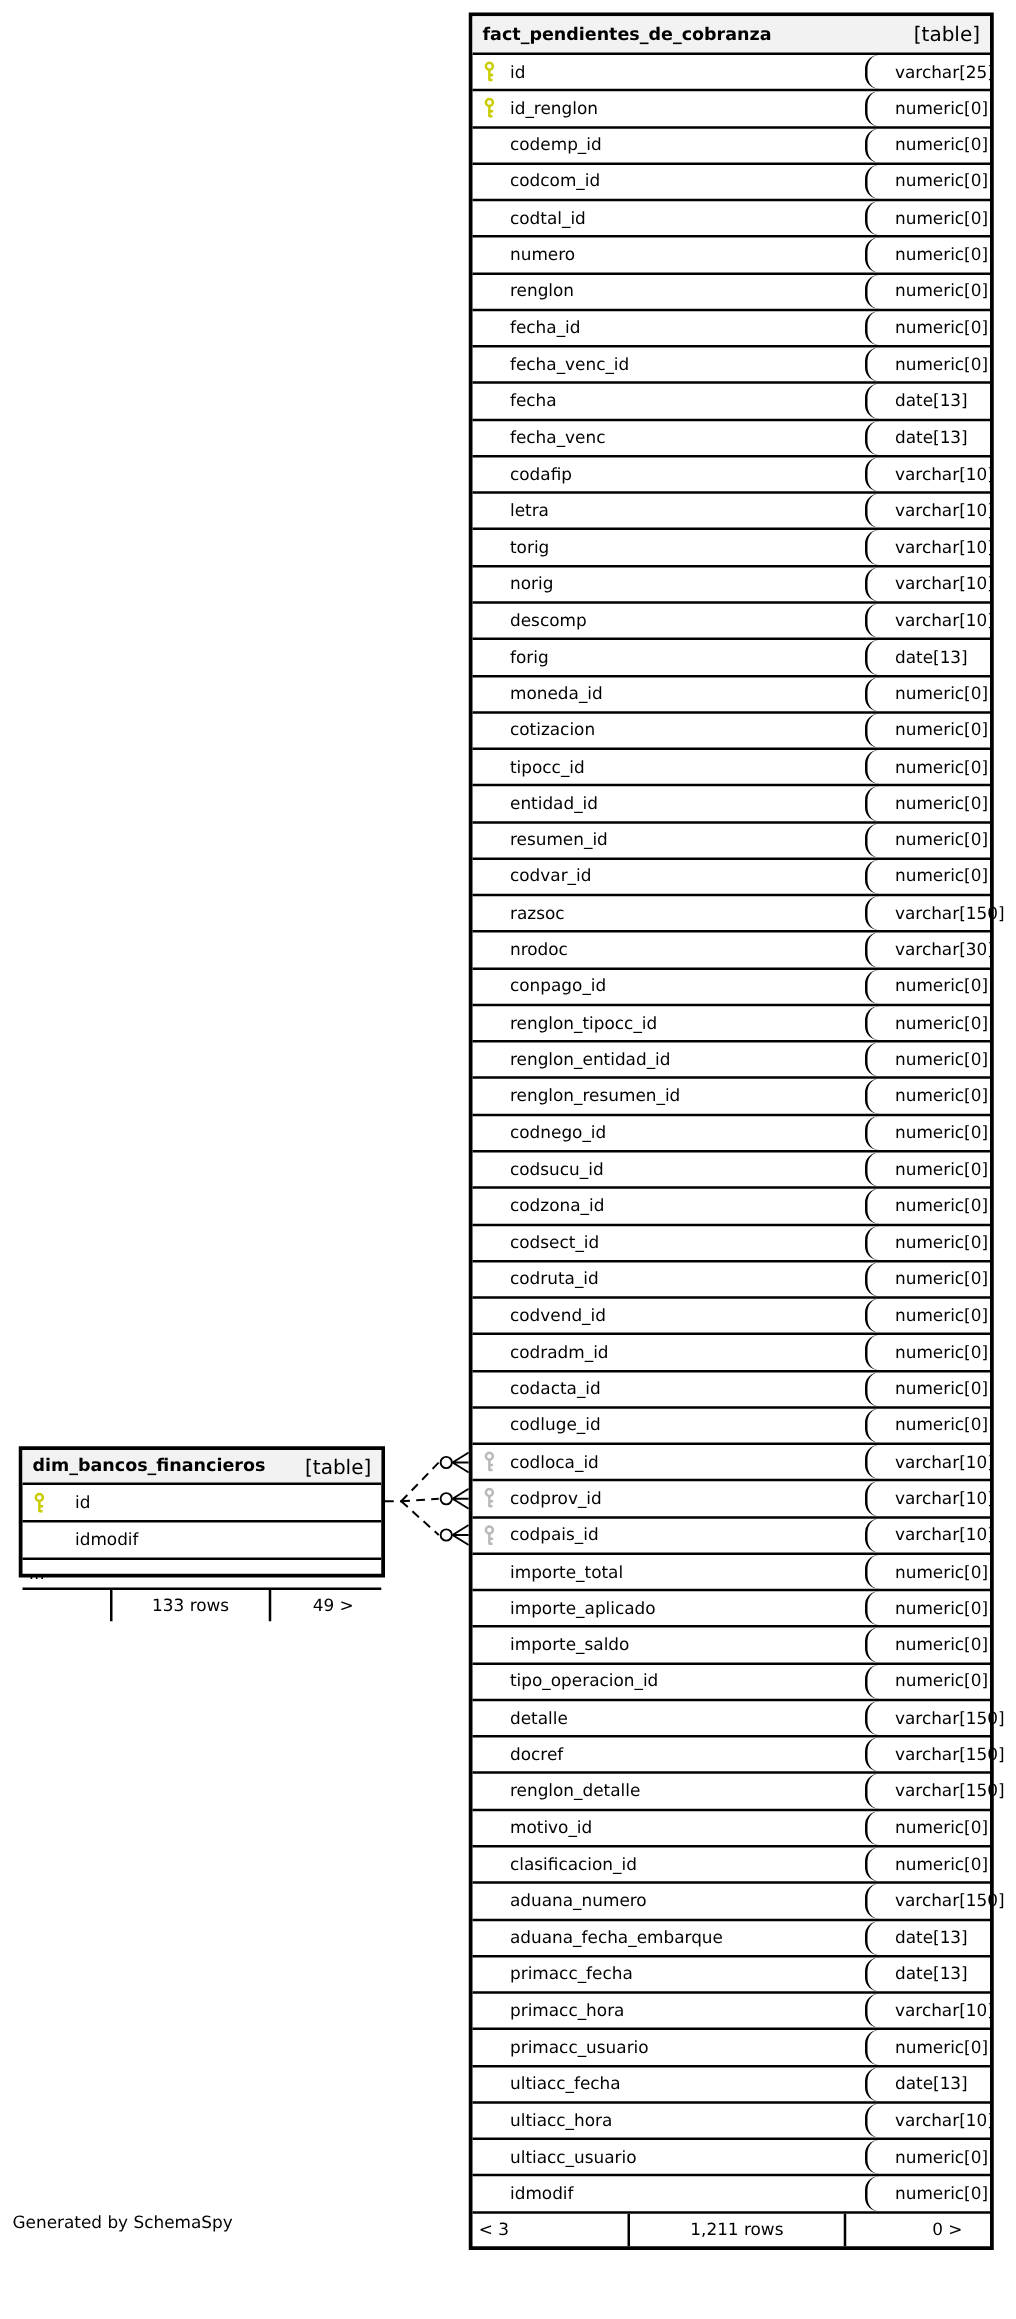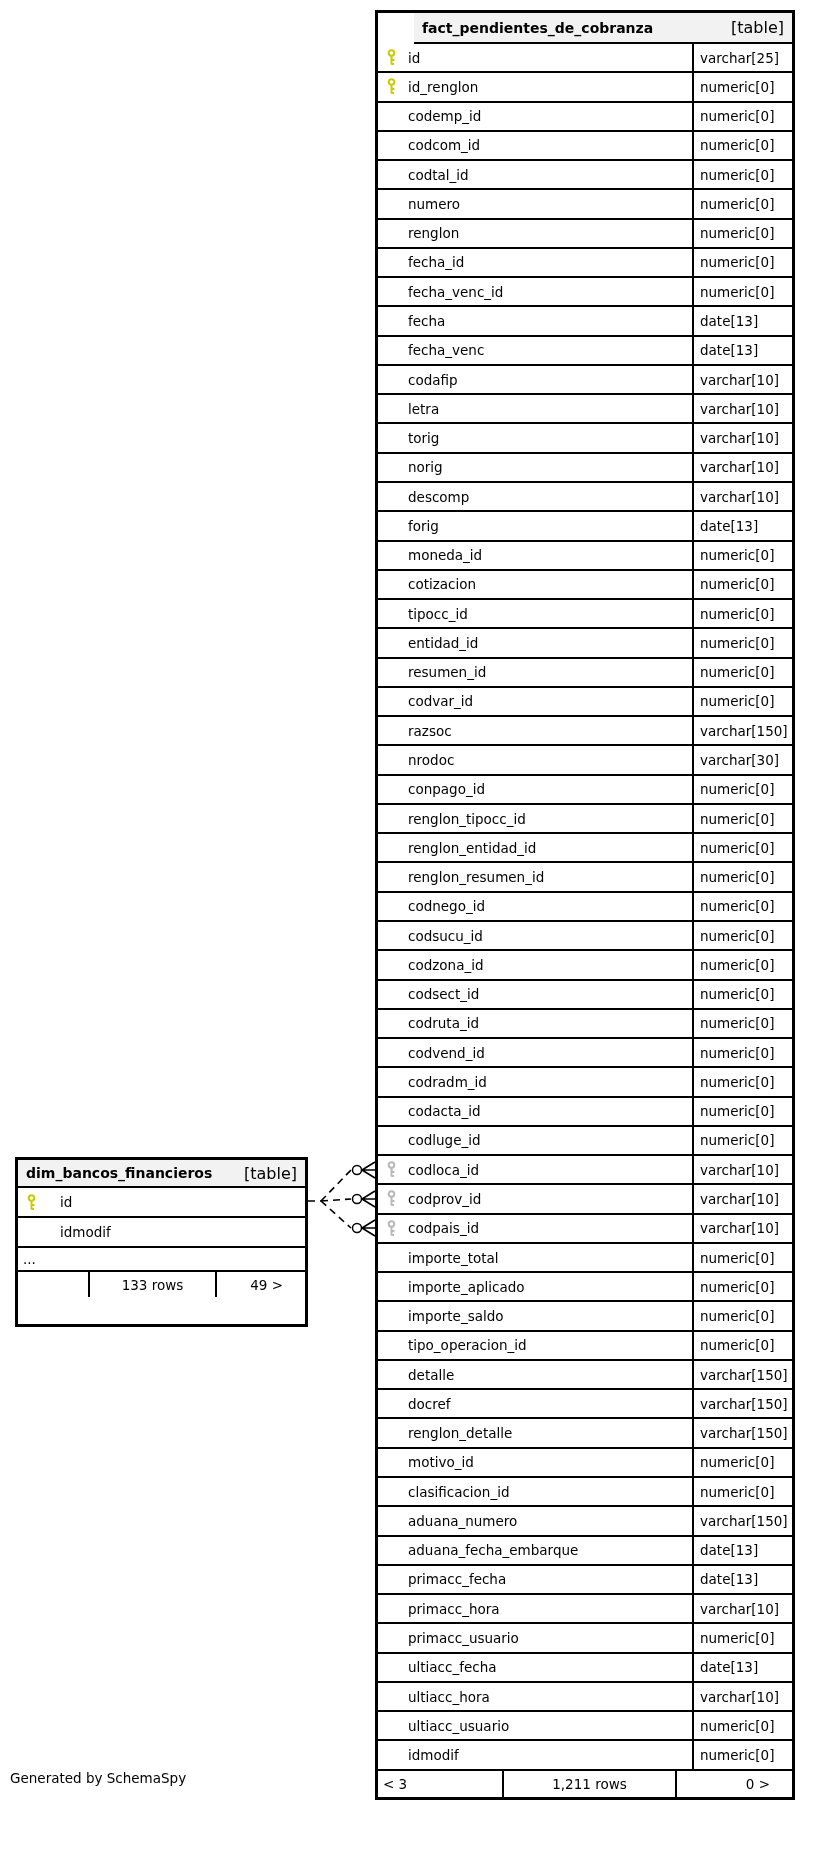--- a/index.html
+++ b/index.html
@@ -38,7 +38,7 @@
 
   
   .fact{left:375px;top:10px;width:420px;height:1790px;}
-  .fact .tbl-header{height:29px;margin-left:36px;}
+  .fact .tbl-header{height:29px;}
   .fact .tbl-rows{height:1725px;}
   .fact .tbl-footer{height:26px;}
 

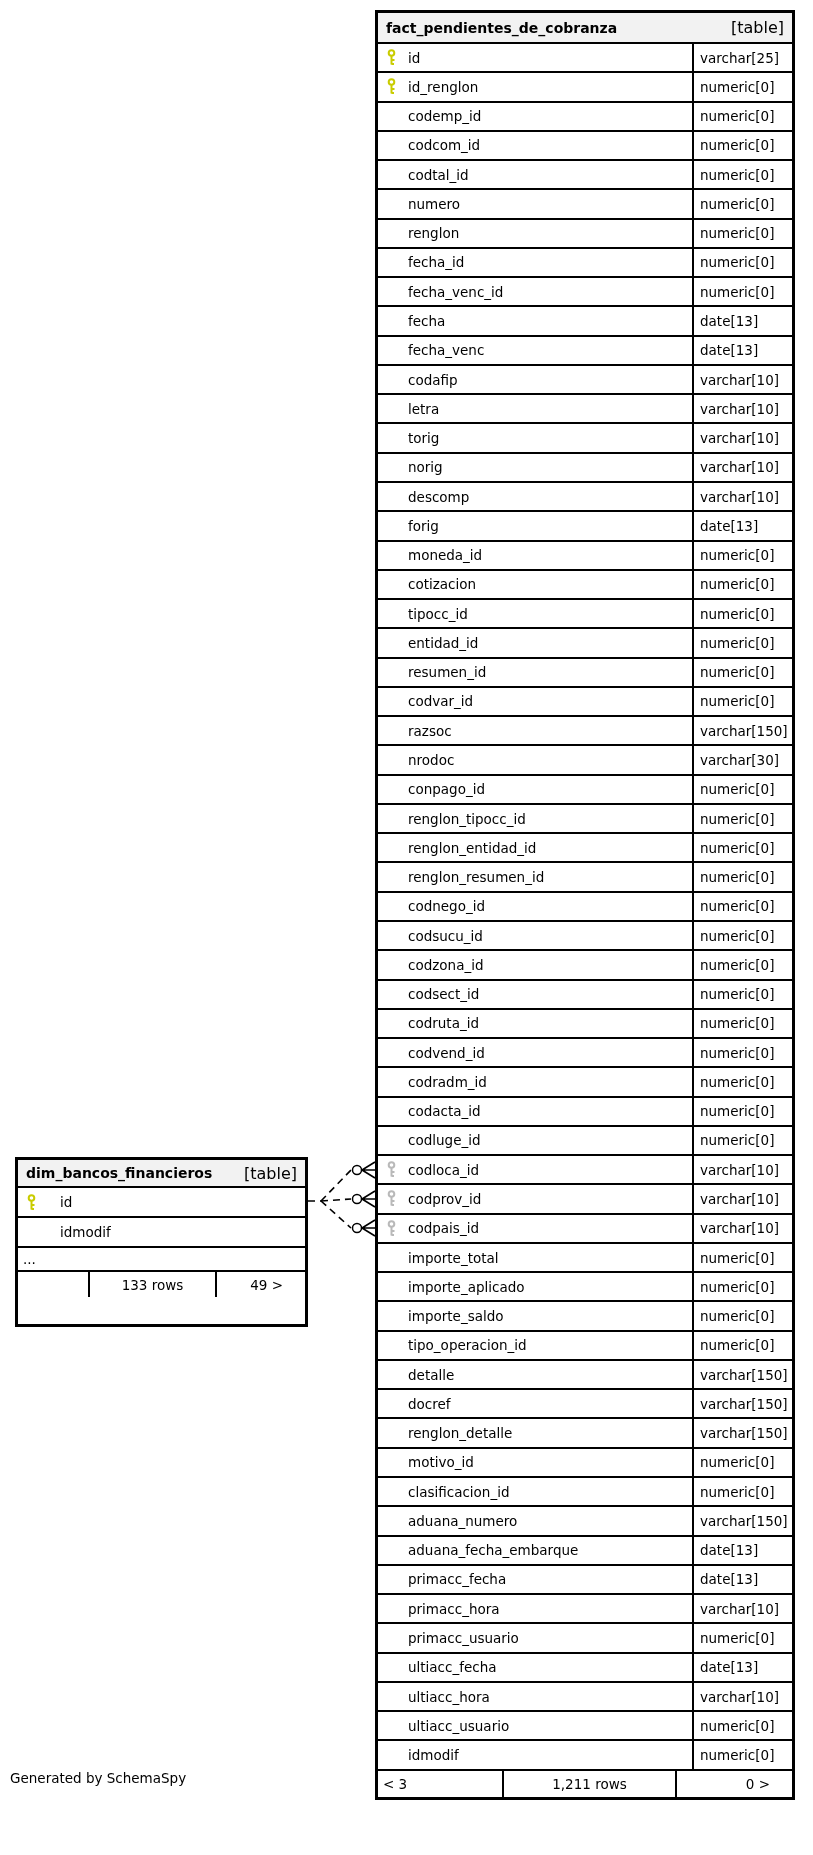--- a/index.html
+++ b/index.html
@@ -18,7 +18,7 @@
   .key-slot{flex:none;width:18px;margin-left:9px;display:flex;align-items:center;justify-content:flex-start;}
   .col-name{font-size:13.5px;white-space:nowrap;overflow:hidden;}
   .fact .col-name{flex:none;width:284px;padding-left:3px;}
-  .col-type{flex:1;border-left:2px solid #000;align-self:stretch;display:flex;align-items:center;padding-left:6px;font-size:13.5px;white-space:nowrap;}
+  .col-type{flex:1;border-left:2px solid #000;align-self:stretch;display:flex;align-items:center;padding-left:22px;font-size:13.5px;white-space:nowrap;border-radius:11px;}
   .dim .col-name{padding-left:15px;}
 
   .ellipsis-row{border-top:2px solid #000;flex:none;display:flex;align-items:center;padding-left:5px;font-size:13.5px;}

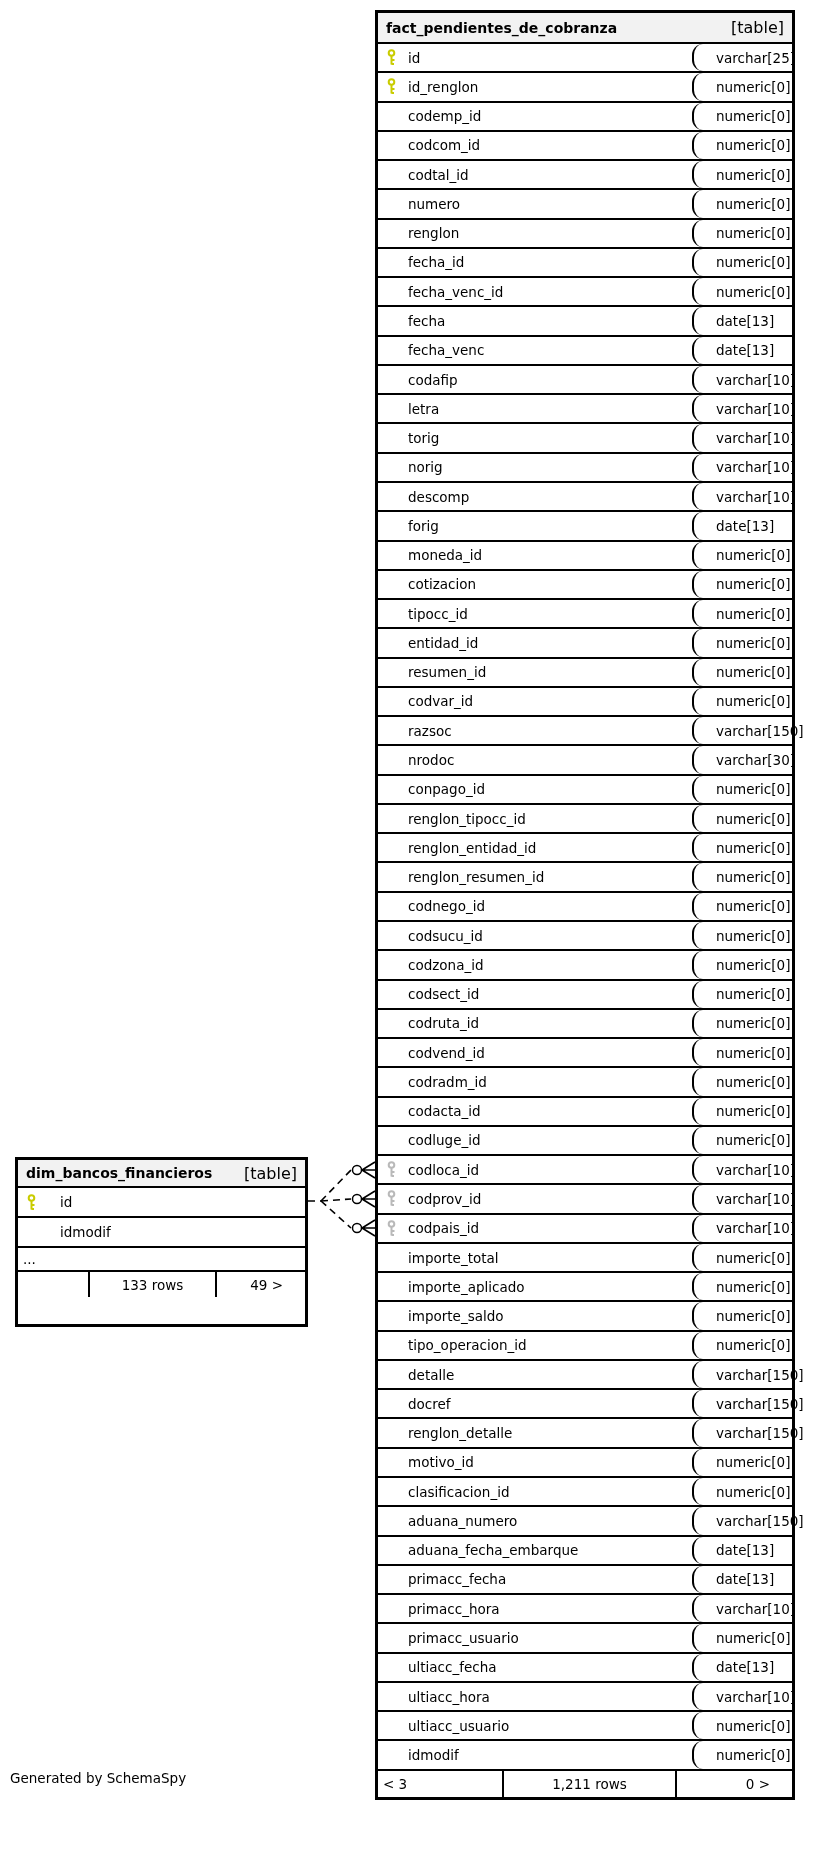--- a/index.html
+++ b/index.html
@@ -43,7 +43,7 @@
   .fact .tbl-footer{height:26px;}
 
   
-  .dim{left:15px;top:1157px;width:293px;height:170px;}
+  .dim{left:15px;top:1157px;width:293px;height:105px;}
   .dim .tbl-header{height:26px;}
   .dim .t-row{flex:none;height:28px;}
   .dim .t-row + .t-row{height:30px;}

